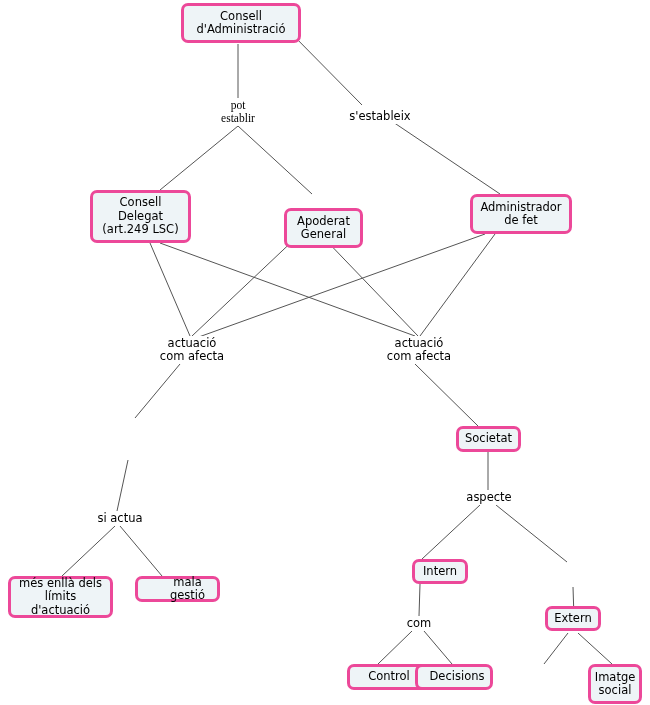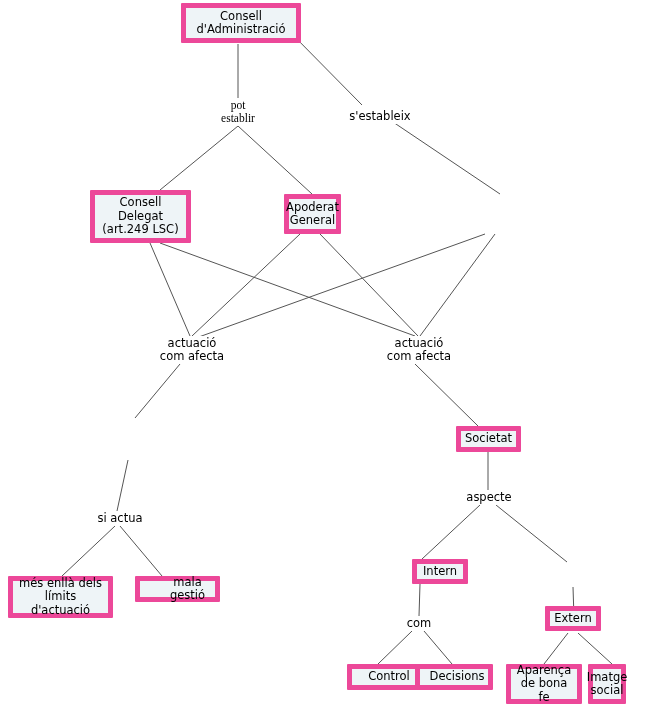--- a/index.html
+++ b/index.html
@@ -26,8 +26,8 @@
     position: absolute;
     box-sizing: border-box;
     background: #eef4f7;
-    border: 5px solid #ec4899;
-    border-radius: 1px;
+    border: 3px solid #ec4899;
+    border-radius: 7px;
     color: #000000;
     font-size: 11.5px;
     line-height: 13.5px;

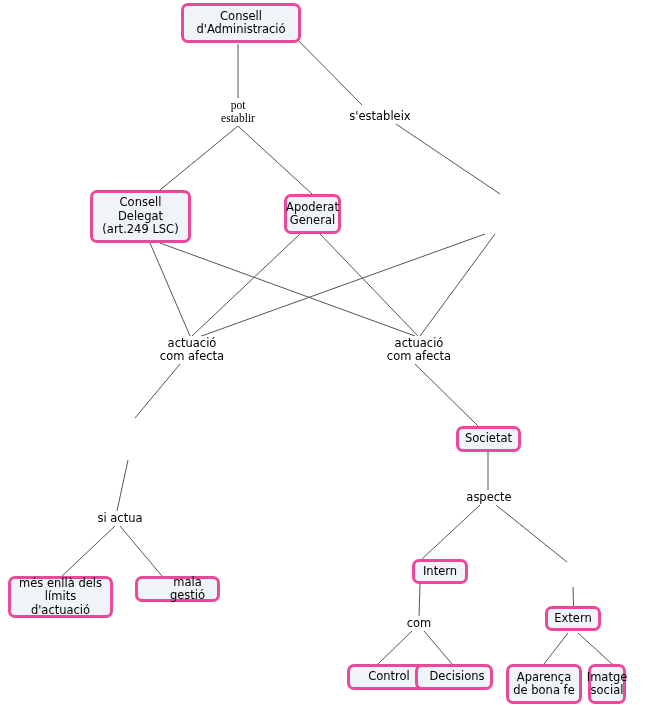--- a/index.html
+++ b/index.html
@@ -101,6 +101,8 @@
 (art.249 LSC)</div>
     <div class="node" style="left: 284px; top: 194px; width: 57px; height: 40px;">Apoderat
 General</div>
+    <div class="node" style="left: 470px; top: 194px; width: 102px; height: 40px;">Administrador
+de fet</div>
     <div class="node" style="left: 456px; top: 426px; width: 65px; height: 26px; text-align: center;">Societat</div>
     <div class="node" style="left: 8px; top: 576px; width: 105px; height: 42px;">més enllà dels
 límits d'actuació</div>

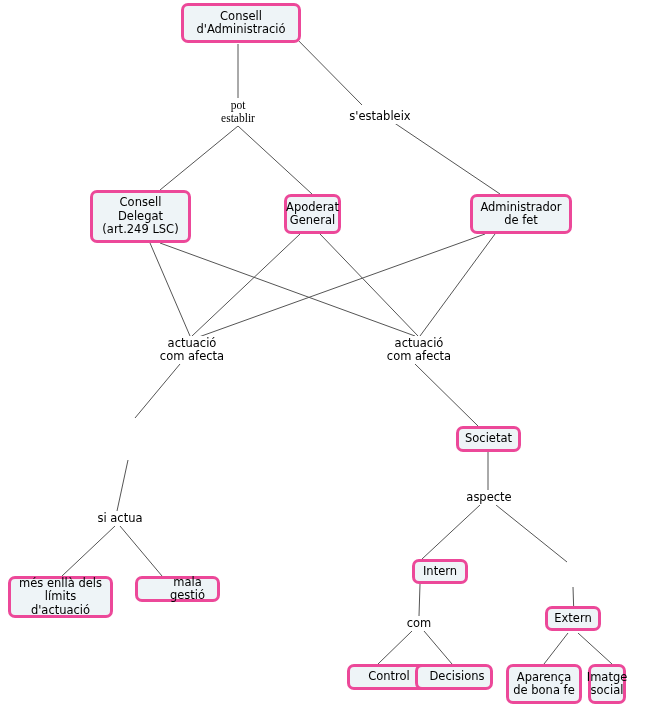--- a/index.html
+++ b/index.html
@@ -99,7 +99,7 @@
     <div class="node" style="left: 90px; top: 190px; width: 101px; height: 53px;">Consell
 Delegat
 (art.249 LSC)</div>
-    <div class="node" style="left: 284px; top: 194px; width: 57px; height: 40px;">Apoderat
+    <div class="node" style="left: 284px; top: 208px; width: 79px; height: 40px;">Apoderat
 General</div>
     <div class="node" style="left: 470px; top: 194px; width: 102px; height: 40px;">Administrador
 de fet</div>

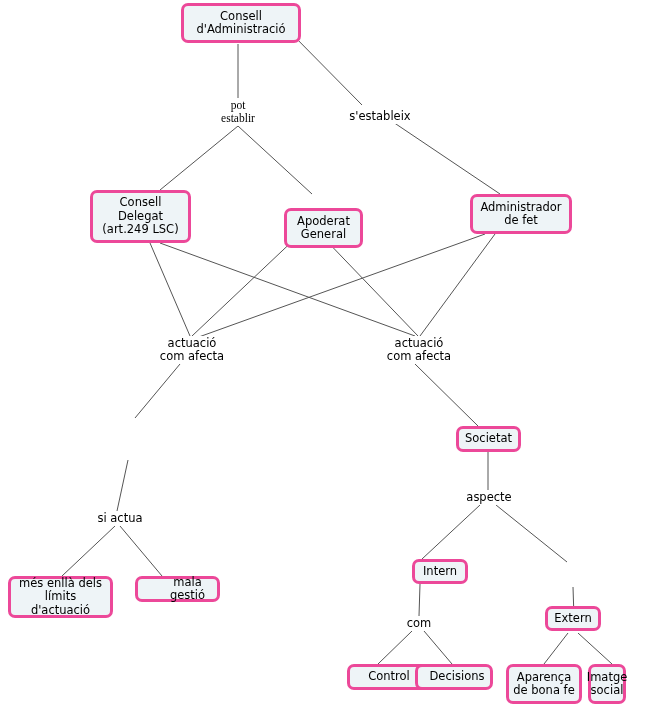--- a/index.html
+++ b/index.html
@@ -111,8 +111,6 @@
     <div class="node" style="left: 545px; top: 562px; width: 56px; height: 25px; margin-top: 44px;">Extern</div>
     <div class="node" style="left: 347px; top: 664px; width: 84px; height: 26px;">Control</div>
     <div class="node" style="left: 415px; top: 664px; width: 78px; height: 26px; padding-left: 10px;">Decisions</div>
-    <div class="node" style="left: 506px; top: 664px; width: 76px; height: 40px;">Aparença
-de bona fe</div>
     <div class="node" style="left: 588px; top: 664px; width: 38px; height: 40px;">Imatge
 social</div>
   </div>

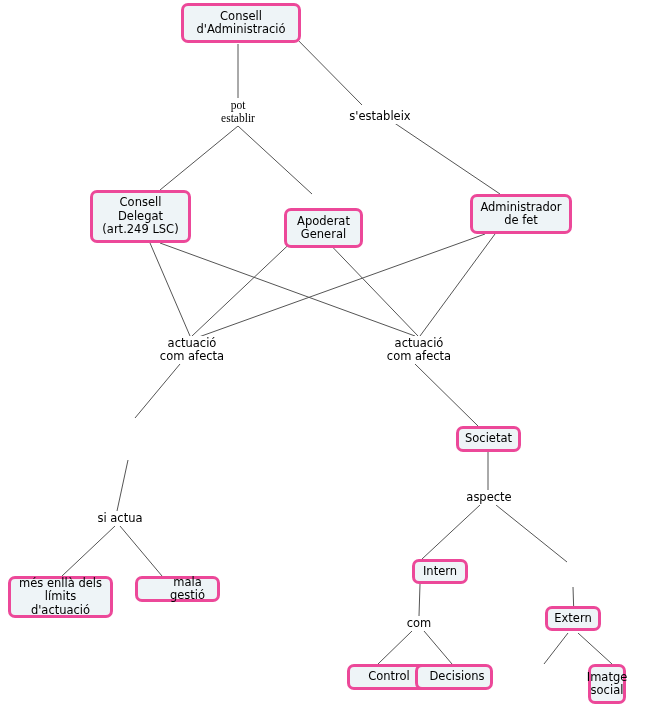--- a/index.html
+++ b/index.html
@@ -111,7 +111,7 @@
     <div class="node" style="left: 545px; top: 562px; width: 56px; height: 25px; margin-top: 44px;">Extern</div>
     <div class="node" style="left: 347px; top: 664px; width: 84px; height: 26px;">Control</div>
     <div class="node" style="left: 415px; top: 664px; width: 78px; height: 26px; padding-left: 10px;">Decisions</div>
-    <div class="node" style="left: 588px; top: 664px; width: 38px; height: 40px;">Imatge
+    <div class="node" style="left: 588px; top: 664px; width: 54px; height: 40px;">Imatge
 social</div>
   </div>
 

